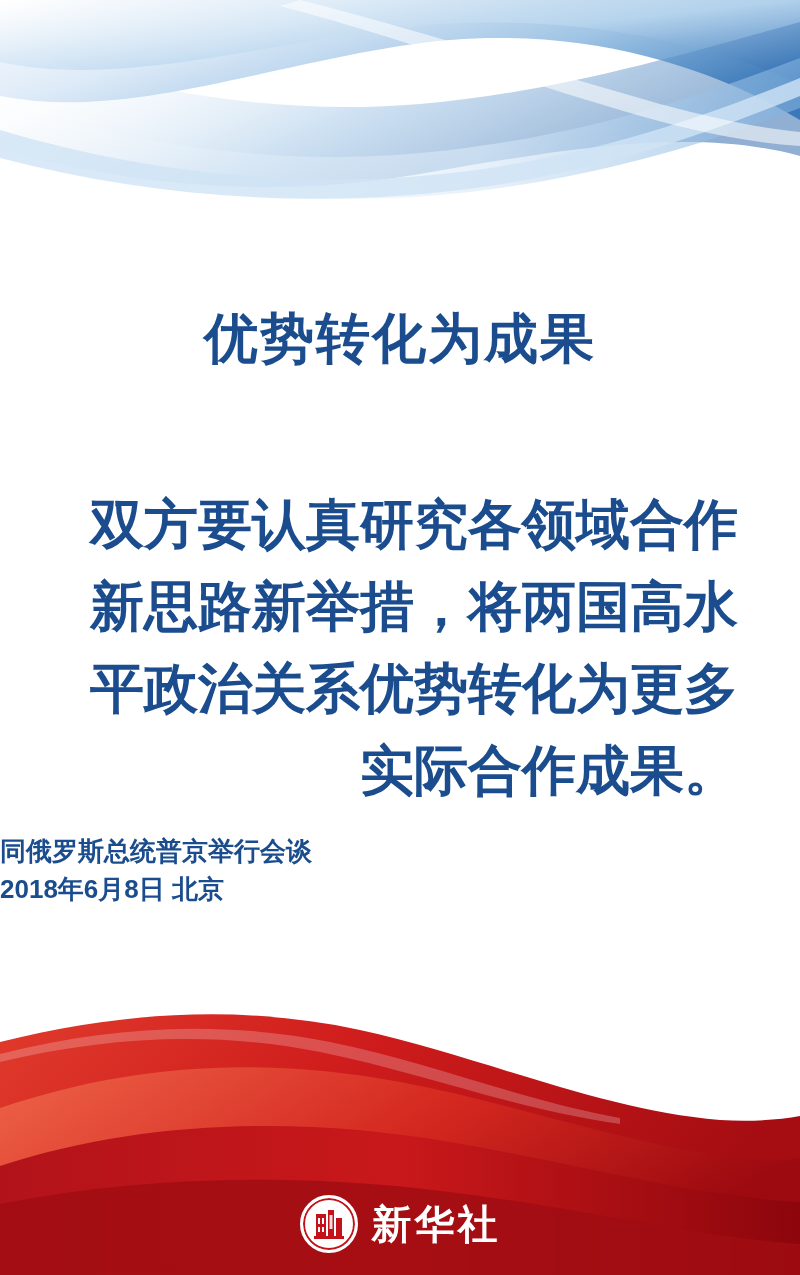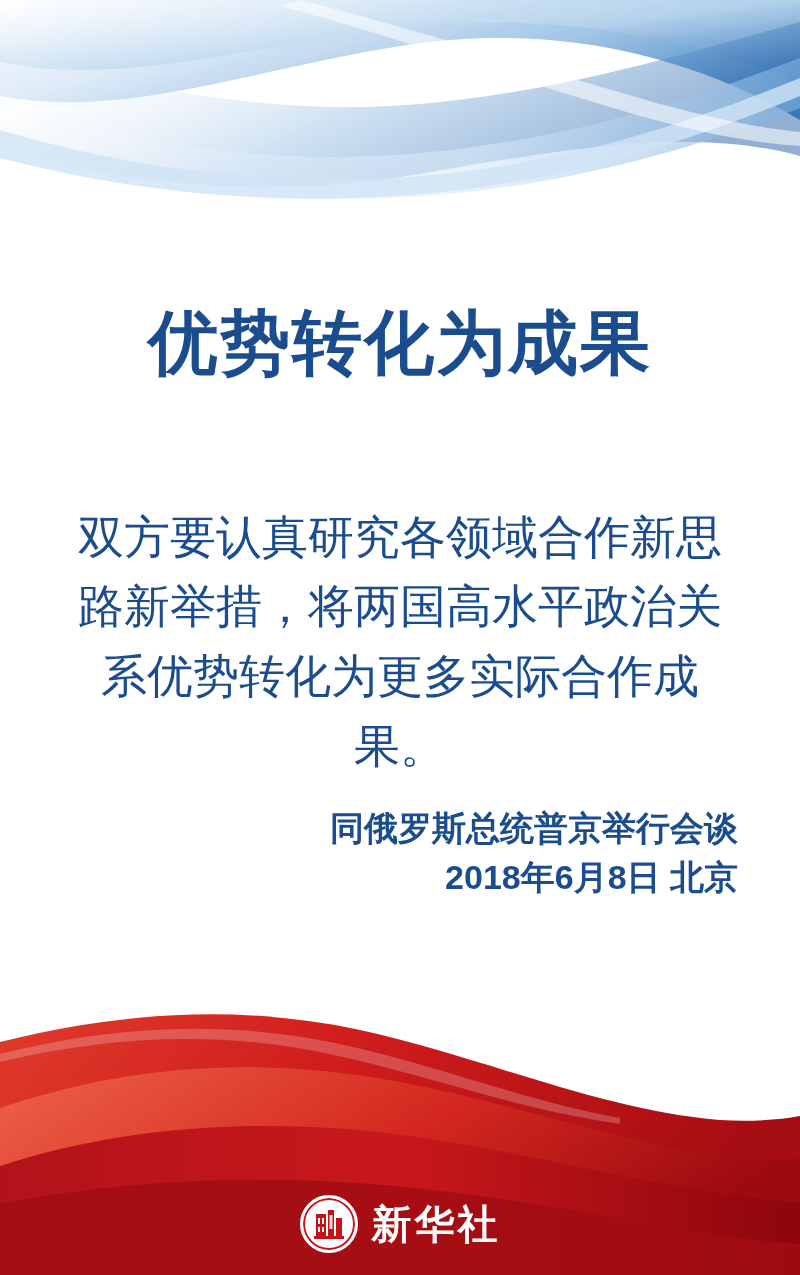--- a/index.html
+++ b/index.html
@@ -40,12 +40,11 @@
   .headline {
     text-align: center;
     color: #1b4d8e;
-    font-size: 70px;
+    font-size: 54px;
     font-weight: bold;
     letter-spacing: 2px;
     margin: 55px 0 0 0;
     line-height: 1.25;
-    font-family: Liberation Mono, monospace;
   }
   .quote {
     color: #1b4d8e;

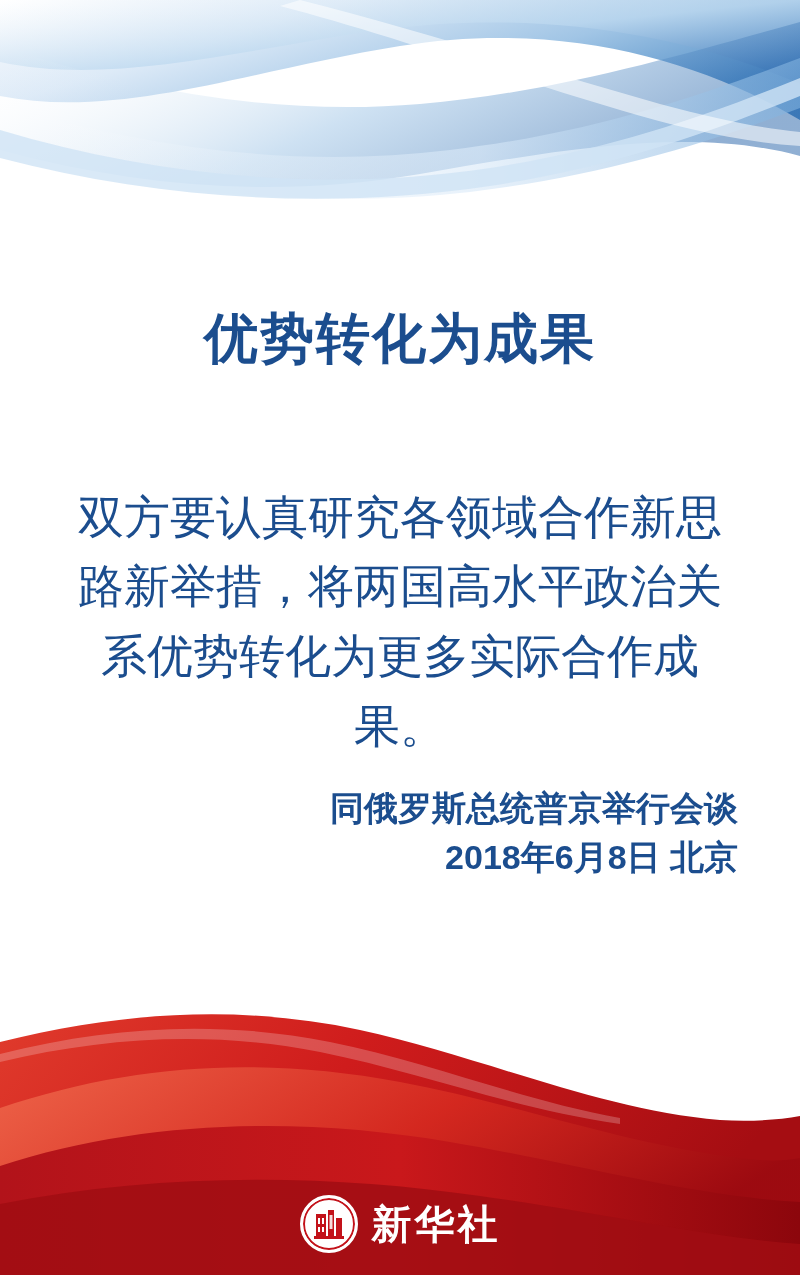--- a/index.html
+++ b/index.html
@@ -48,12 +48,12 @@
   }
   .quote {
     color: #1b4d8e;
-    font-size: 46px;
-    font-weight: normal;
+    font-size: 54px;
+    font-weight: bold;
     line-height: 1.52;
     margin: 110px 62px 0 62px;
     letter-spacing: 0px;
-    text-align: center;
+    text-align: right;
   }
   .attribution {
     color: #1b4d8e;

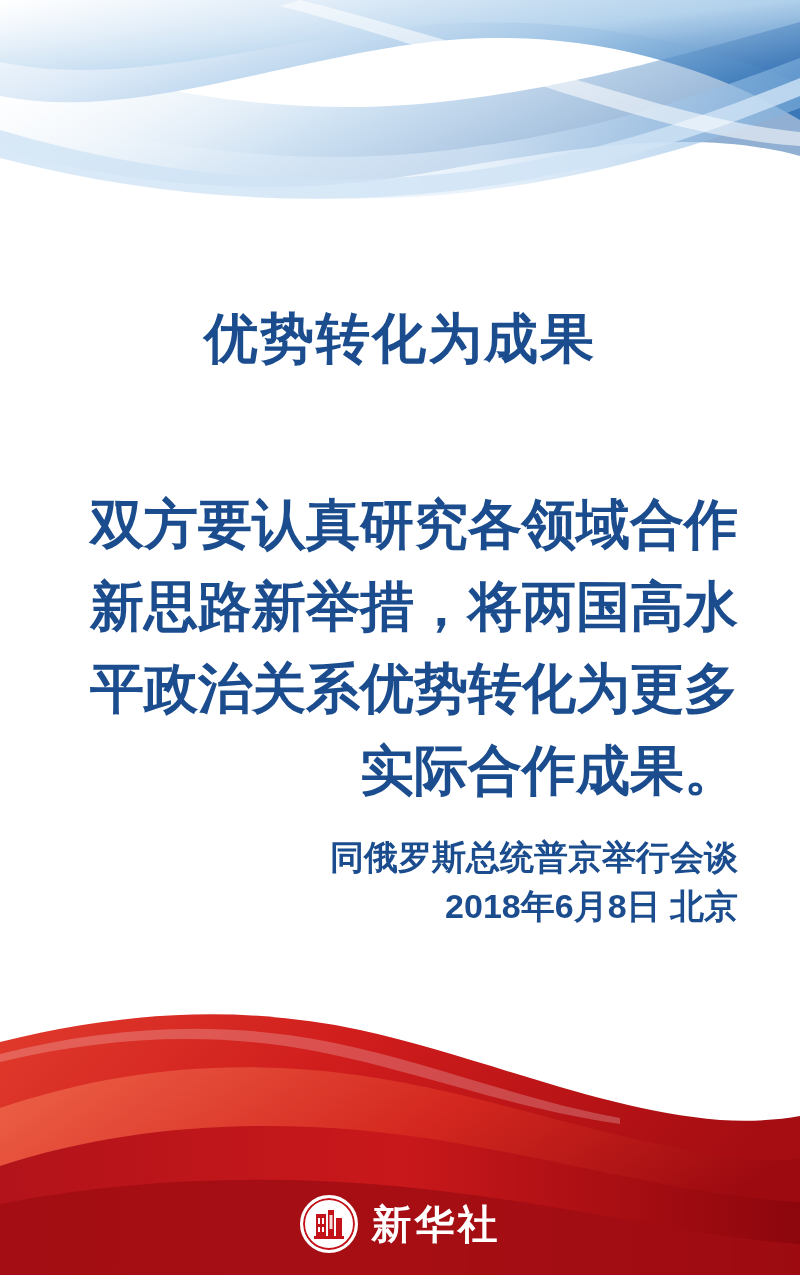--- a/index.html
+++ b/index.html
@@ -68,9 +68,9 @@
   }
   .meta {
     color: #1b4d8e;
-    font-size: 34px;
-    font-weight: bold;
-    text-align: right;
+    font-size: 26px;
+    font-weight: bold;
+    text-align: left;
     margin: 22px 62px 0 0;
     line-height: 1.45;
   }

